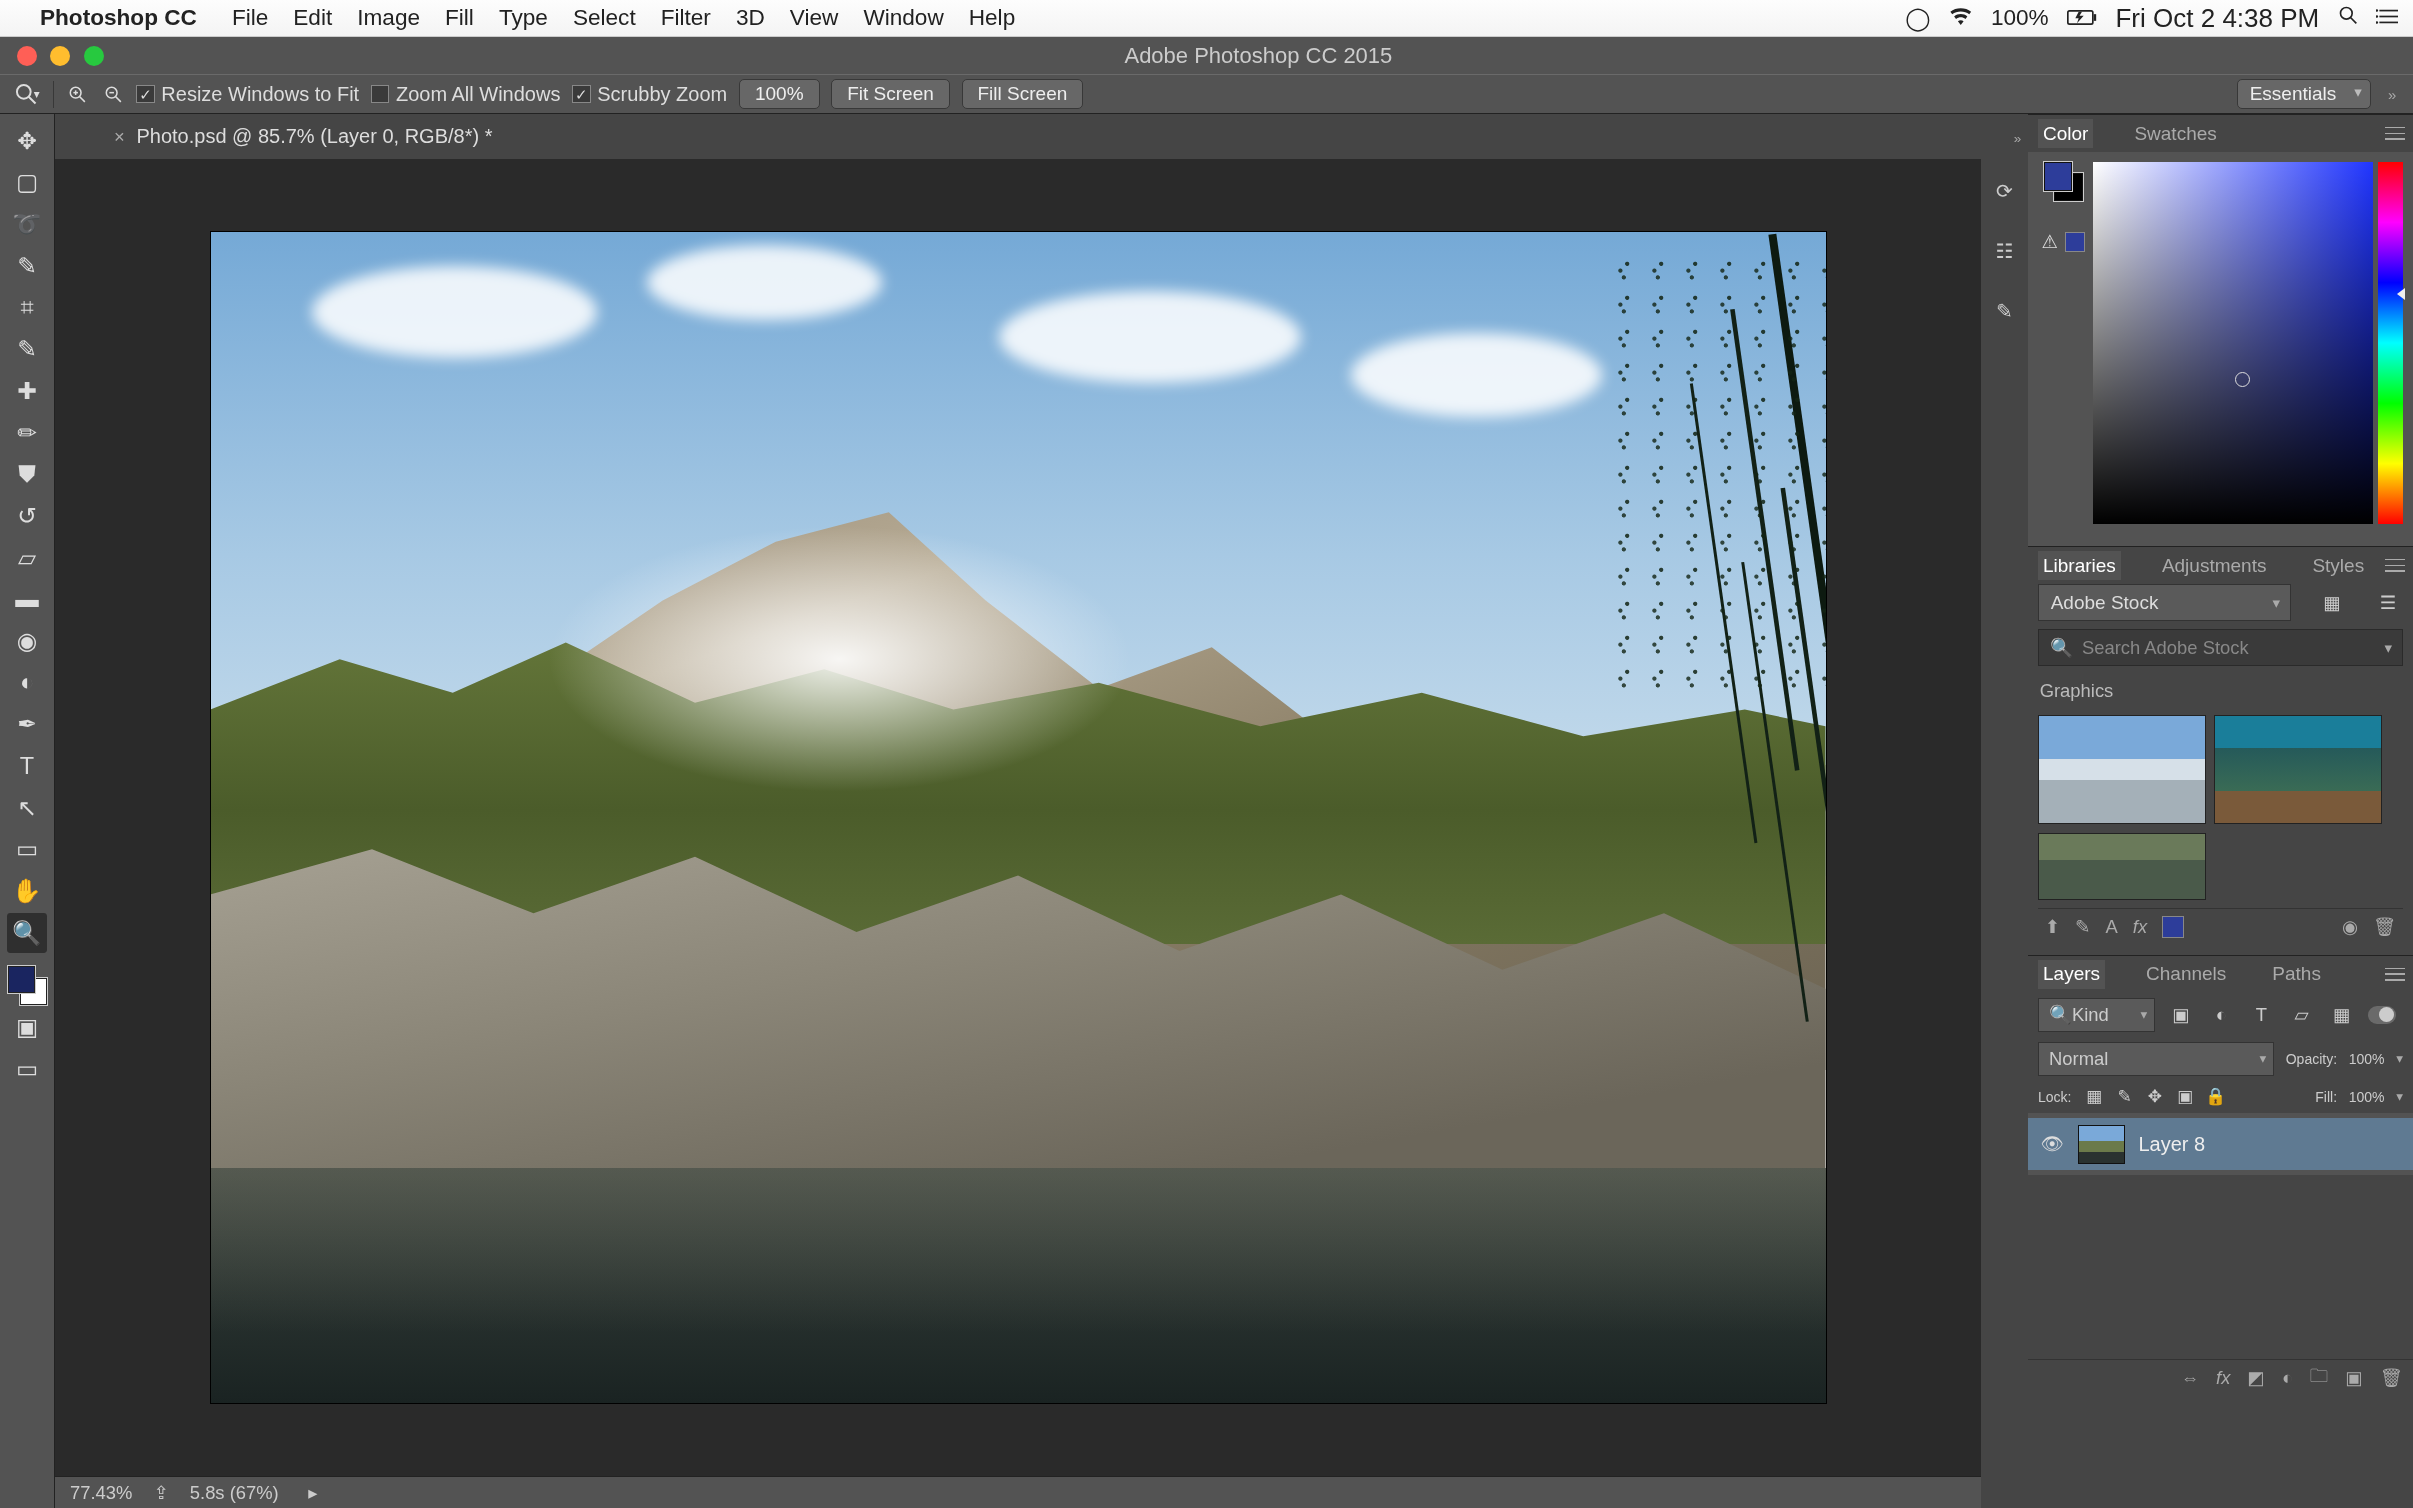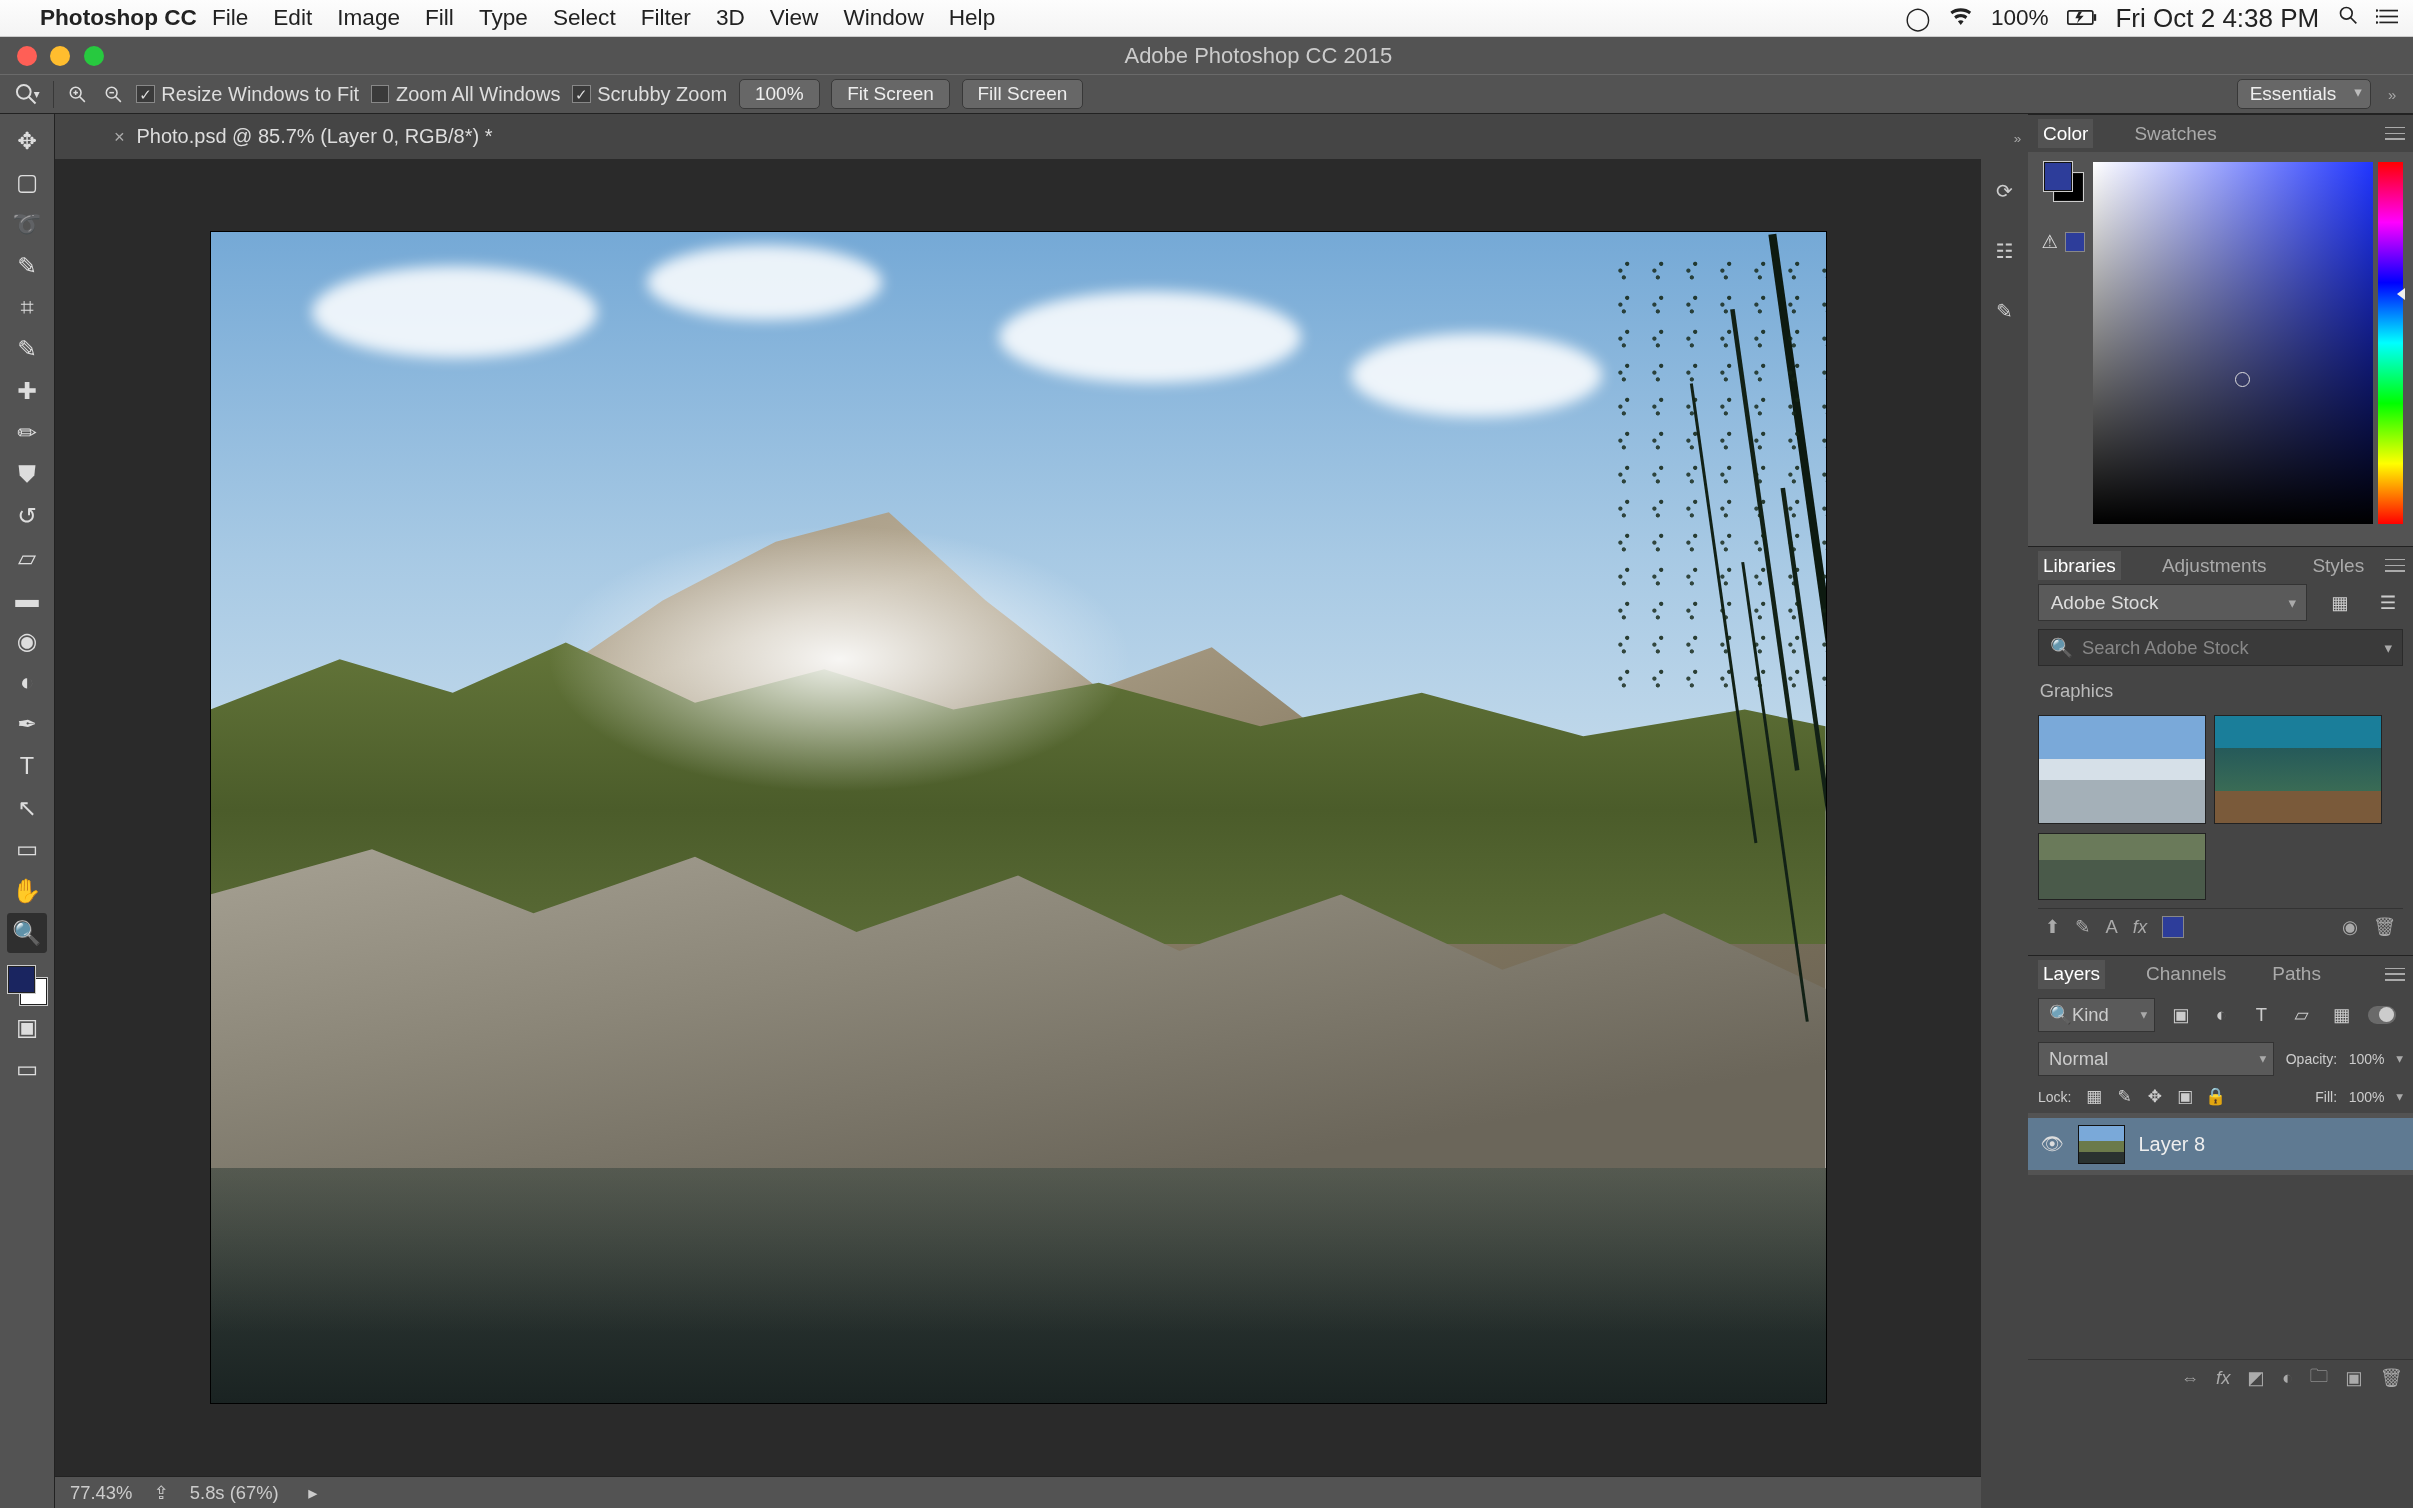--- a/index.html
+++ b/index.html
@@ -8,7 +8,7 @@
 
 .menubar{height:37px;background:linear-gradient(#fdfdfd,#f4f4f4);border-bottom:0.8px solid #ccc;display:flex;align-items:center;padding:0 15px;font-size:22.6px;color:#222}
 .menubar .apple{font-size:25px;margin-right:25px}
-.menubar .appname{font-weight:600;margin-right:15px}
+.menubar .appname{font-weight:600;margin-right:35px}
 .menubar .mitem{margin-right:25px}
 .menubar .right{margin-left:auto;display:flex;align-items:center;gap:18.4px}
 .menubar .clock{font-size:26px}

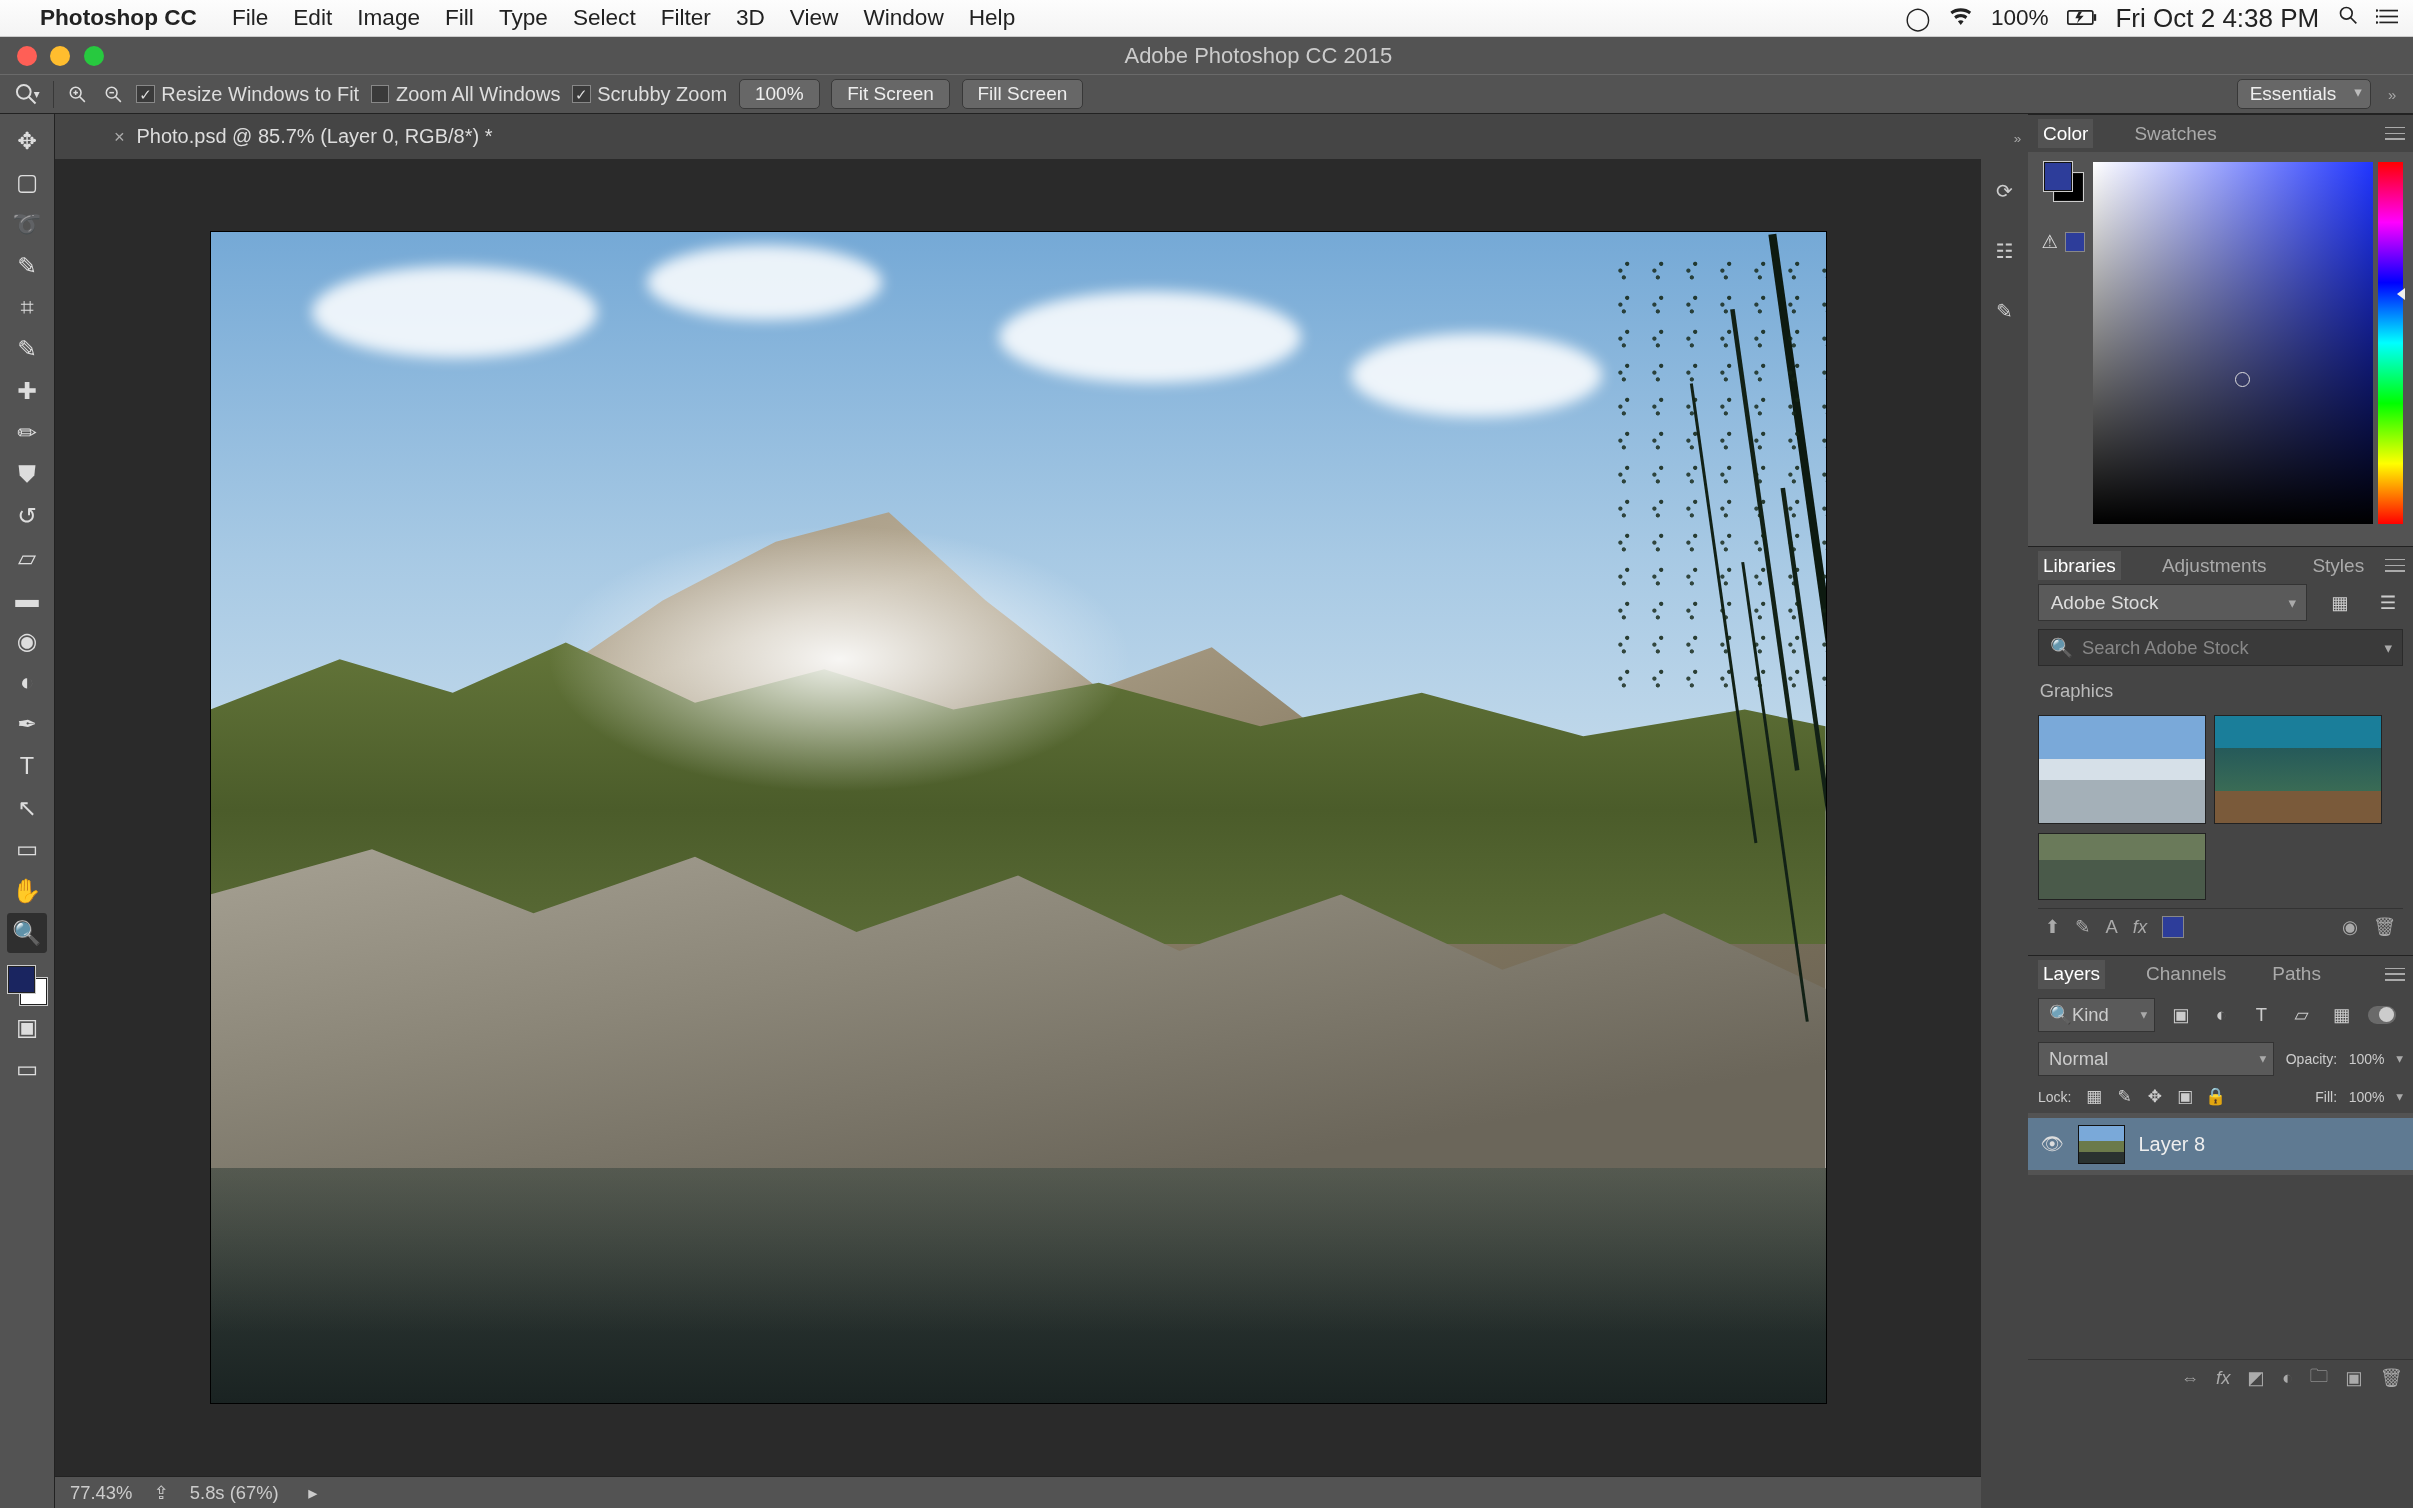--- a/index.html
+++ b/index.html
@@ -94,7 +94,7 @@
 .libbody{background:#454545;padding:0 10px 10px;display:flex;flex-direction:column;gap:8.4px}
 .lib-dd{height:37px;background:#5a5a5a;border:0.8px solid #333;color:#ddd;font-size:19px;display:flex;align-items:center;padding:0 11.7px;position:relative}
 .lib-dd::after{content:"▾";position:absolute;right:10px;color:#aaa;font-size:15px}
-.lib-row{display:flex;gap:18px;align-items:center}
+.lib-row{display:flex;gap:26px;align-items:center}
 .lib-view{width:30px;height:30px;color:#ccc;display:flex;align-items:center;justify-content:center;font-size:18.4px}
 .lib-search{height:37px;background:#3a3a3a;border:0.8px solid #2a2a2a;color:#888;font-size:18.4px;display:flex;align-items:center;padding:0 11.7px;gap:8.4px;position:relative}
 .lib-search::after{content:"▾";position:absolute;right:10px;color:#aaa;font-size:15px}

